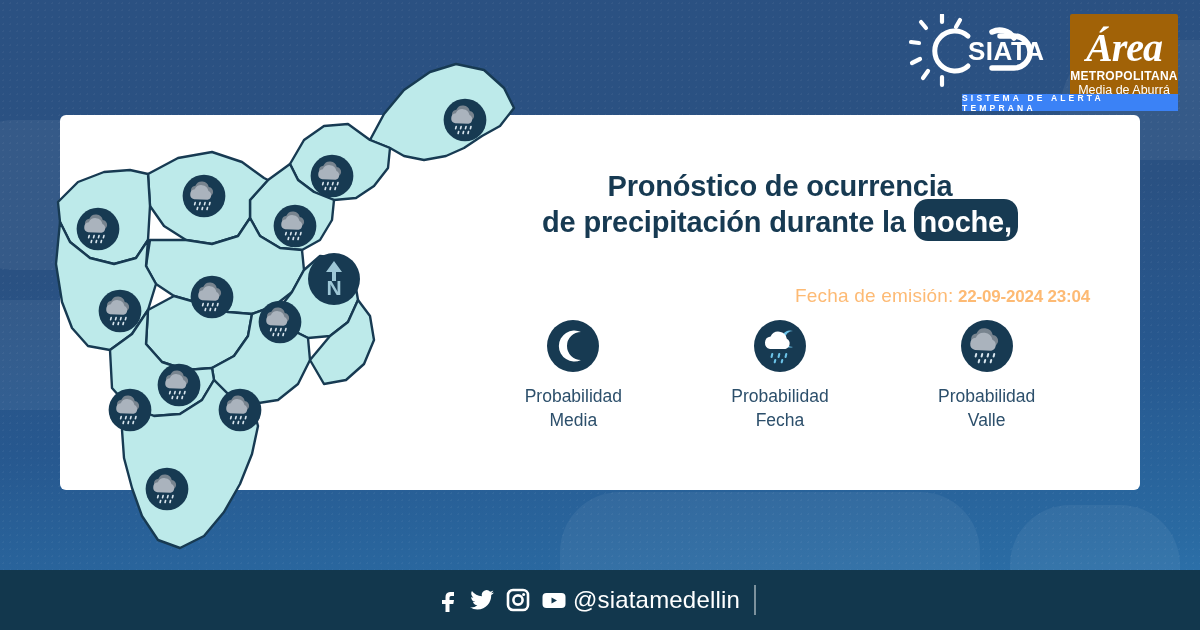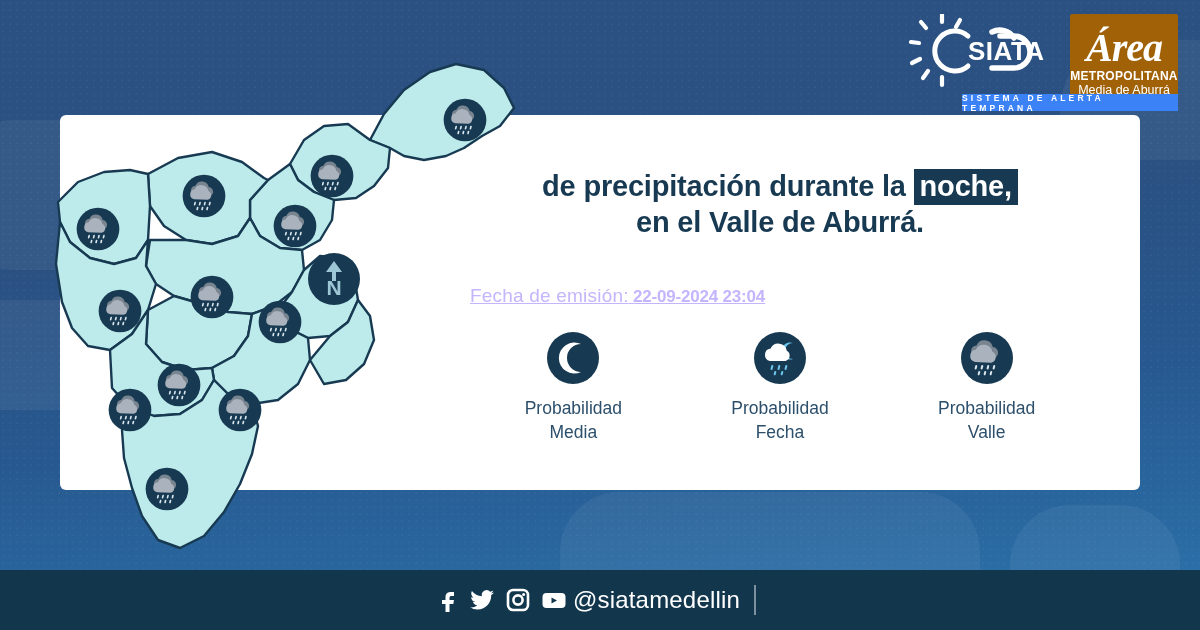--- a/index.html
+++ b/index.html
@@ -120,6 +120,7 @@
   </div>
 
   <div class="headline">
+    <span class="hl-line">Pronóstico de ocurrencia</span>
     <span class="hl-line"><span>de precipitación durante la </span><span class="hl-hi">noche,</span></span>
     <span class="hl-line">en el Valle de Aburrá.</span>
   </div>

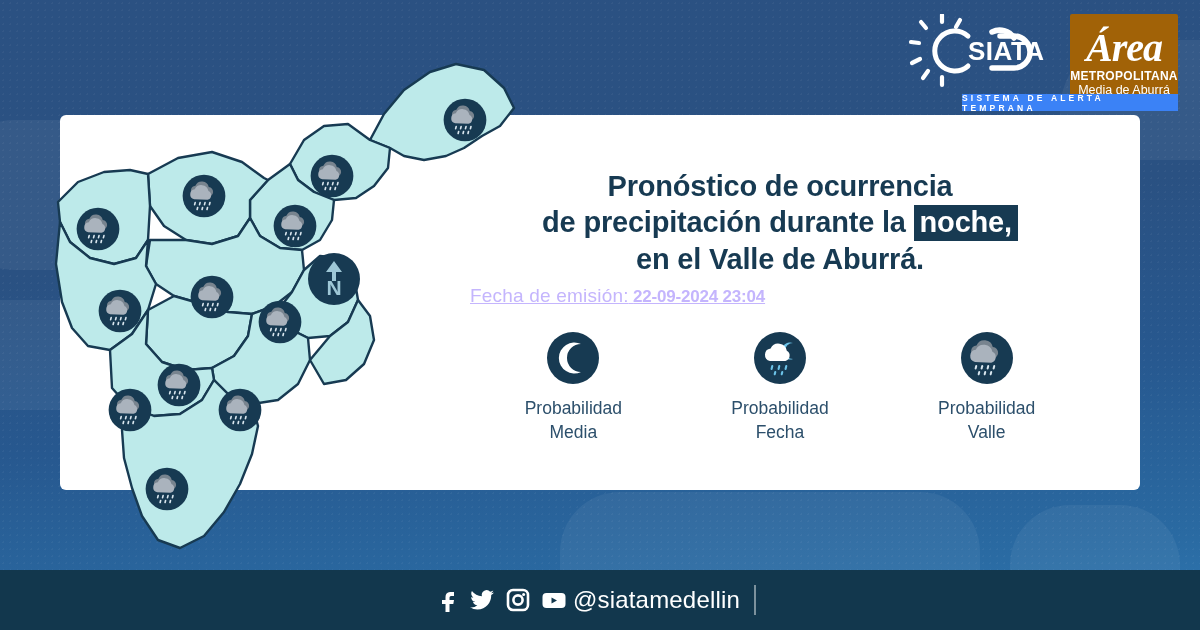--- a/index.html
+++ b/index.html
@@ -45,7 +45,7 @@
   .headline{position:absolute;left:470px;top:168px;width:620px;text-align:center;color:#173a52;
       font-size:29px;font-weight:700;line-height:1.25;letter-spacing:-.2px;}
   .hl-line{display:block;white-space:nowrap;}
-  .hl-hi{background:#173a52;color:#fff;padding:1px 6px 3px 6px;border-radius:0;}
+  .hl-hi{background:#173a52;color:#fff;padding:7px 6px 3px 6px;border-radius:14px;}
   .issued{position:absolute;left:470px;top:285px;width:620px;text-align:left;color:#c4b5fd;text-decoration:underline;}
   .issued .lbl{font-size:19px;letter-spacing:.2px;}
   .issued .val{font-size:17px;font-weight:600;letter-spacing:-.2px;}

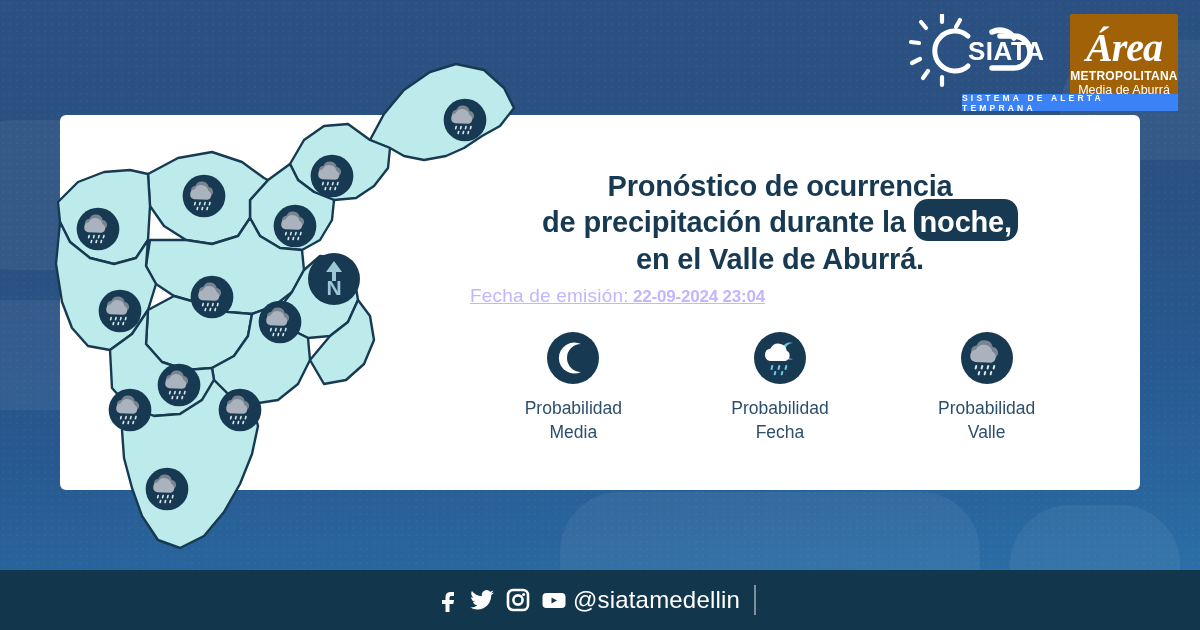--- a/index.html
+++ b/index.html
@@ -122,7 +122,6 @@
   <div class="headline">
     <span class="hl-line">Pronóstico de ocurrencia</span>
     <span class="hl-line"><span>de precipitación durante la </span><span class="hl-hi">noche,</span></span>
-    <span class="hl-line">en el Valle de Aburrá.</span>
   </div>
 
   <div class="issued">

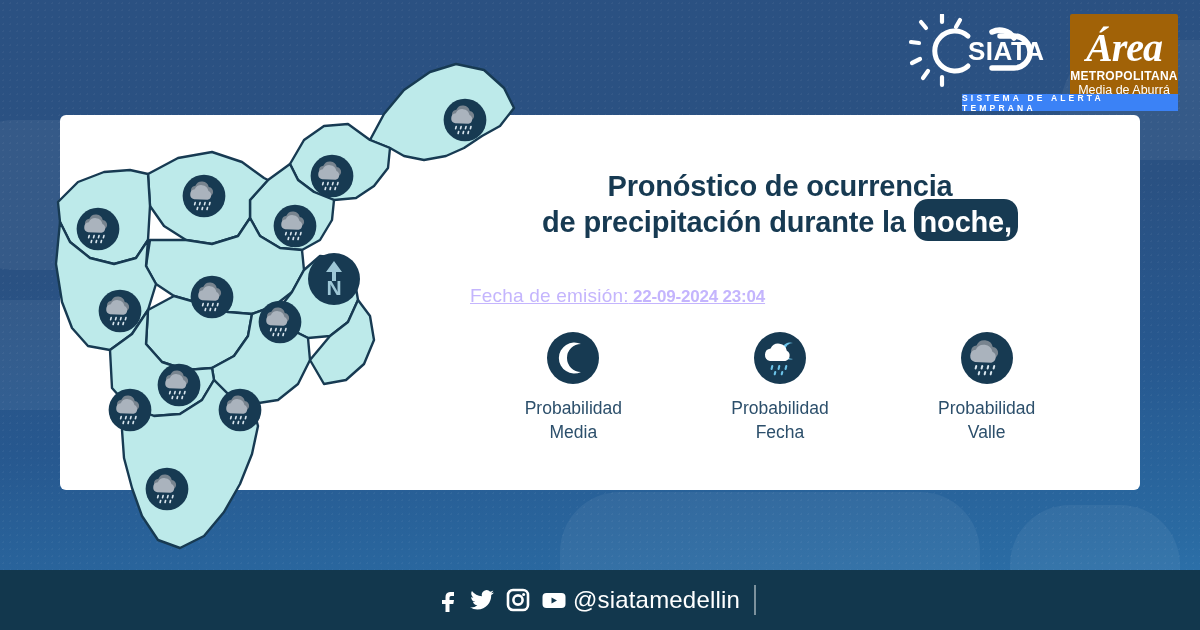--- a/index.html
+++ b/index.html
@@ -46,7 +46,7 @@
       font-size:29px;font-weight:700;line-height:1.25;letter-spacing:-.2px;}
   .hl-line{display:block;white-space:nowrap;}
   .hl-hi{background:#173a52;color:#fff;padding:7px 6px 3px 6px;border-radius:14px;}
-  .issued{position:absolute;left:470px;top:285px;width:620px;text-align:left;color:#c4b5fd;text-decoration:underline;}
+  .issued{position:absolute;left:470px;top:285px;width:620px;text-align:right;color:#fdba74;}
   .issued .lbl{font-size:19px;letter-spacing:.2px;}
   .issued .val{font-size:17px;font-weight:600;letter-spacing:-.2px;}
 

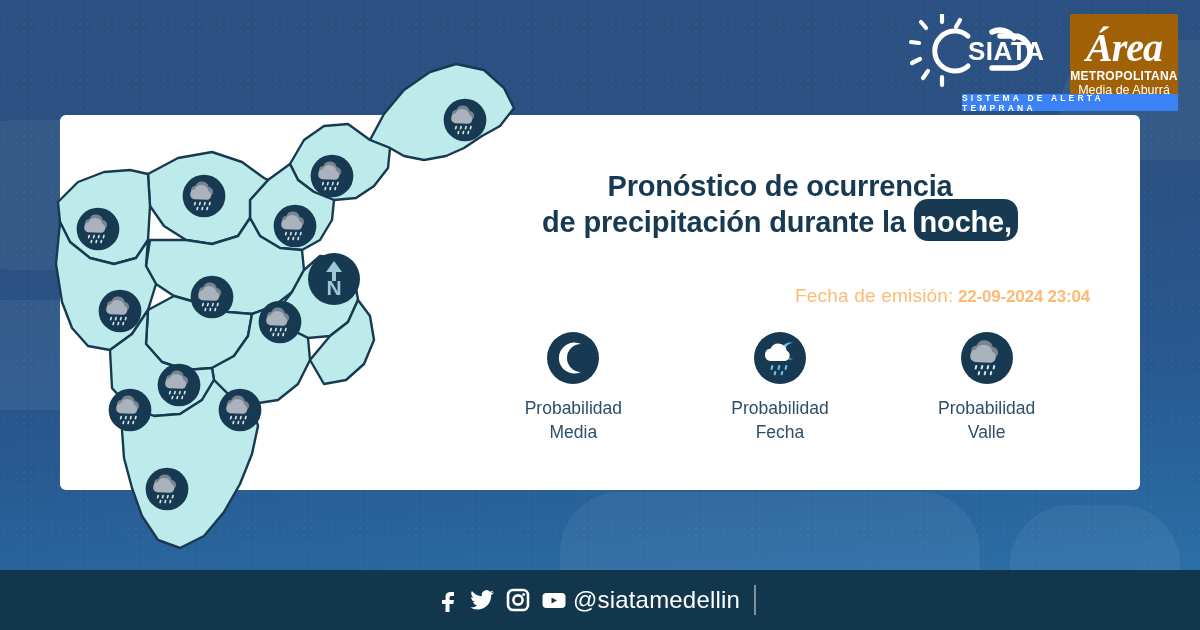--- a/index.html
+++ b/index.html
@@ -51,7 +51,7 @@
   .issued .val{font-size:17px;font-weight:600;letter-spacing:-.2px;}
 
   
-  .legend{position:absolute;left:470px;top:330px;width:620px;display:flex;justify-content:space-around;align-items:center;}
+  .legend{position:absolute;left:470px;top:318px;width:620px;display:flex;justify-content:space-around;align-items:center;}
   .legend-item{display:flex;flex-direction:column;align-items:center;width:170px;}
   .legend-icon{width:56px;height:56px;}
   .legend-label{margin-top:11px;text-align:center;color:#2c4f6b;font-size:17.5px;line-height:1.35;}

